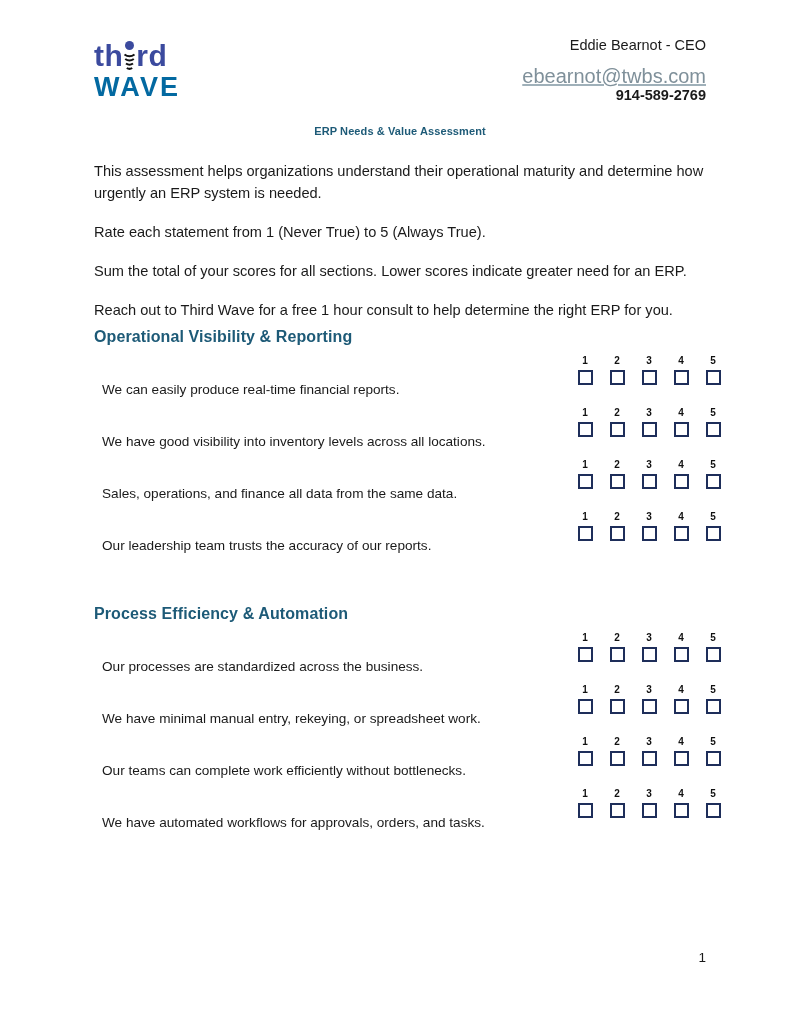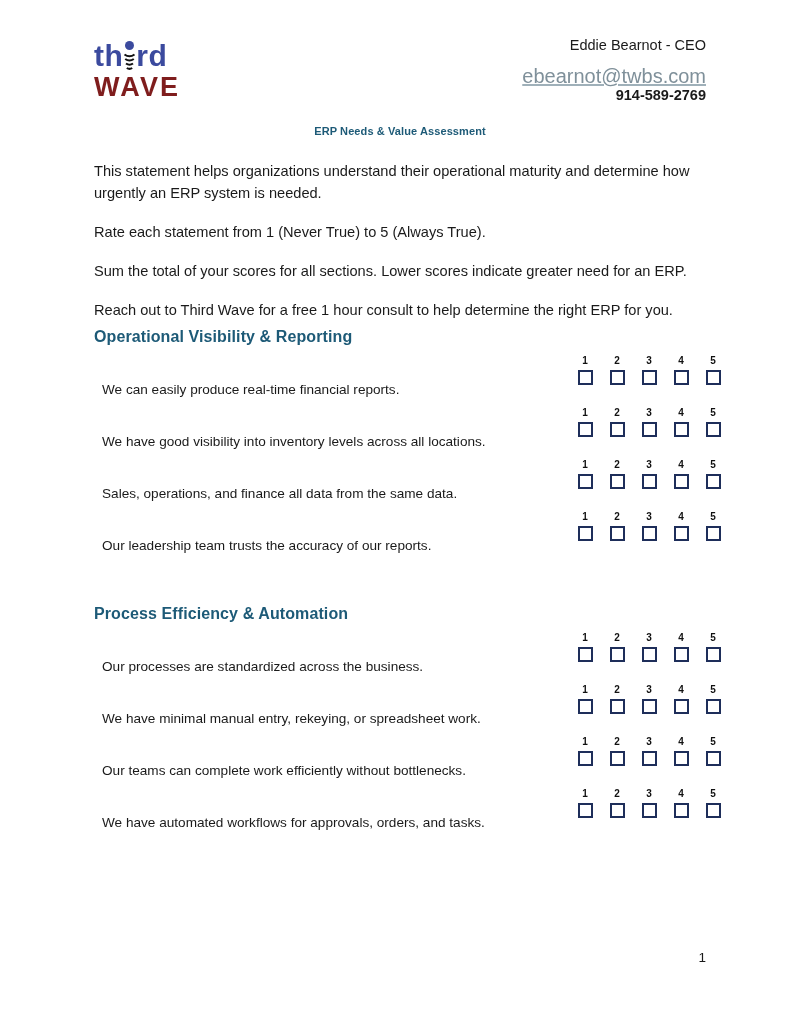--- a/index.html
+++ b/index.html
@@ -83,7 +83,7 @@
     font-family: "Liberation Sans", sans-serif;
     font-size: 27px;
     font-weight: 700;
-    color: #7f1d1d;
+    color: #0369a1;
     letter-spacing: 2.2px;
     line-height: 28px;
     margin-top: 1px;

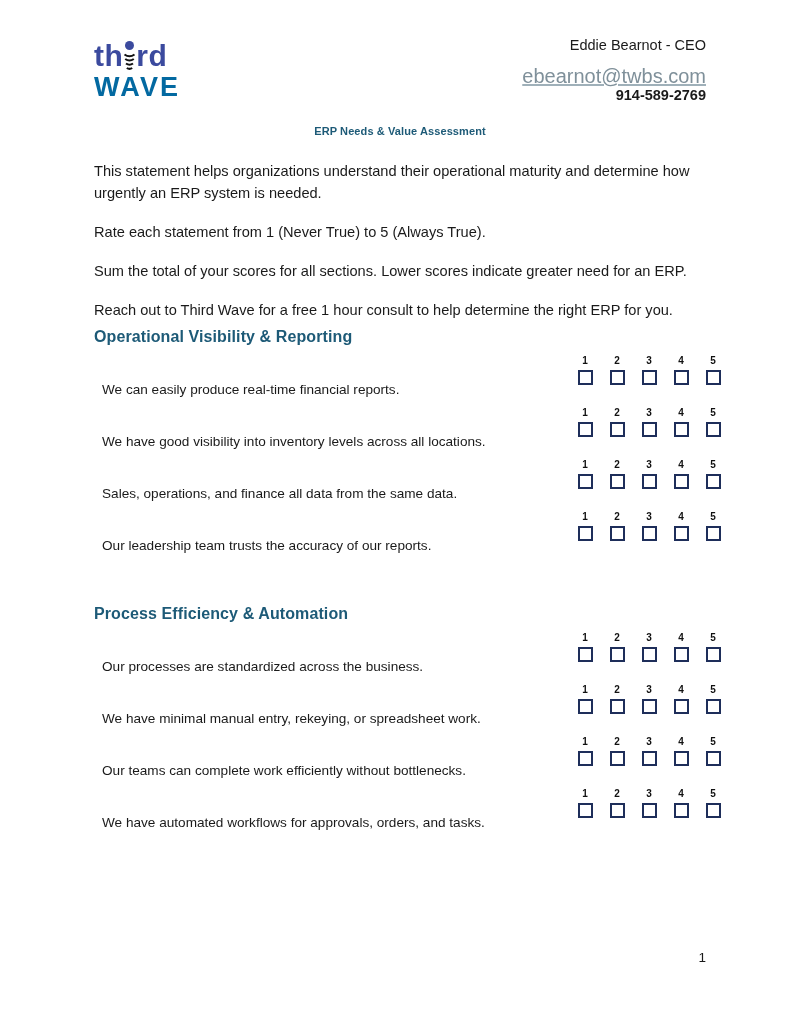--- a/index.html
+++ b/index.html
@@ -240,7 +240,7 @@
   <div class="doc-title">ERP Needs &amp; Value Assessment</div>
 
   <div class="intro">
-    <p>This statement helps organizations understand their operational maturity and determine how urgently an ERP system is needed.</p>
+    <p>This assessment helps organizations understand their operational maturity and determine how urgently an ERP system is needed.</p>
     <p>Rate each statement from 1 (Never True) to 5 (Always True).</p>
     <p>Sum the total of your scores for all sections. Lower scores indicate greater need for an ERP.</p>
     <p>Reach out to Third Wave for a free 1 hour consult to help determine the right ERP for you.</p>

